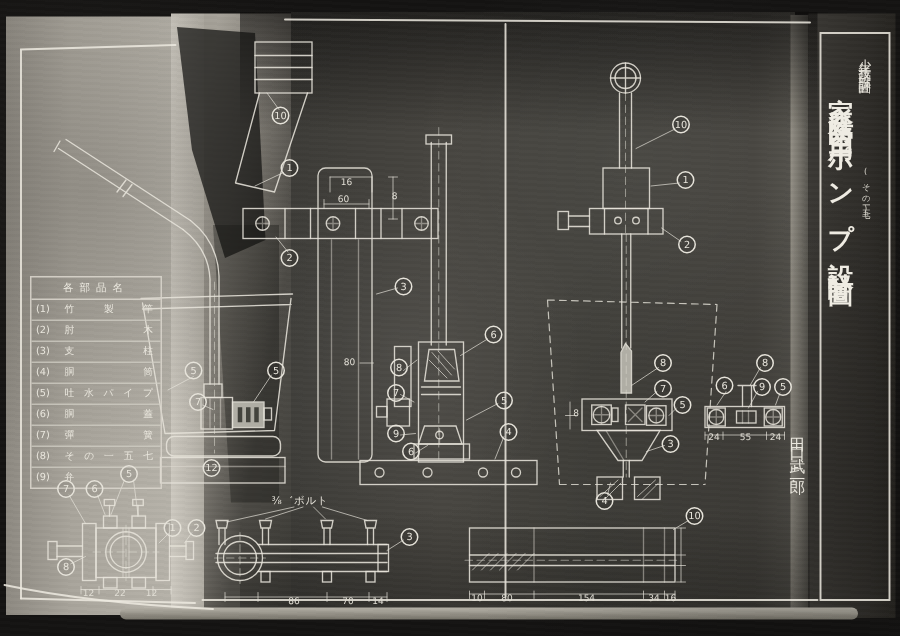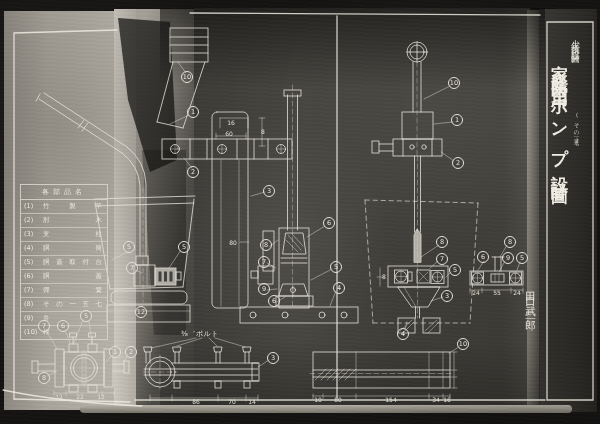--- a/index.html
+++ b/index.html
@@ -295,7 +295,7 @@
         </div>
         <div class="pt-row">
           <span class="pt-no">(5)</span>
-          <span class="pt-nm">胴蓋取付台</span>
+          <span class="pt-nm">吐水パイプ</span>
         </div>
         <div class="pt-row">
           <span class="pt-no">(6)</span>

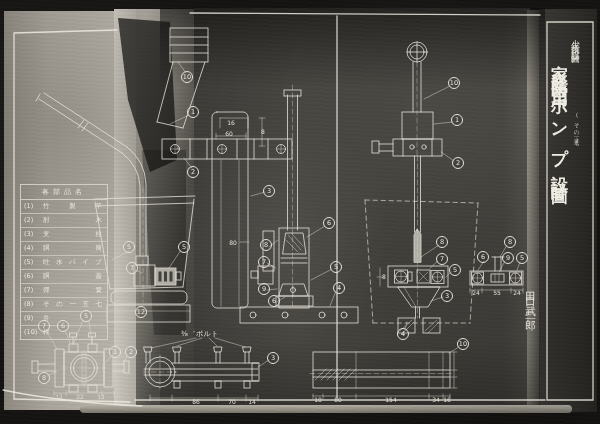--- a/index.html
+++ b/index.html
@@ -312,10 +312,6 @@
         <div class="pt-row">
           <span class="pt-no">(9)</span>
           <span class="pt-nm">弁</span>
-        </div>
-        <div class="pt-row">
-          <span class="pt-no">(10)</span>
-          <span class="pt-nm">桿</span>
         </div>
       </div>
   </div>

